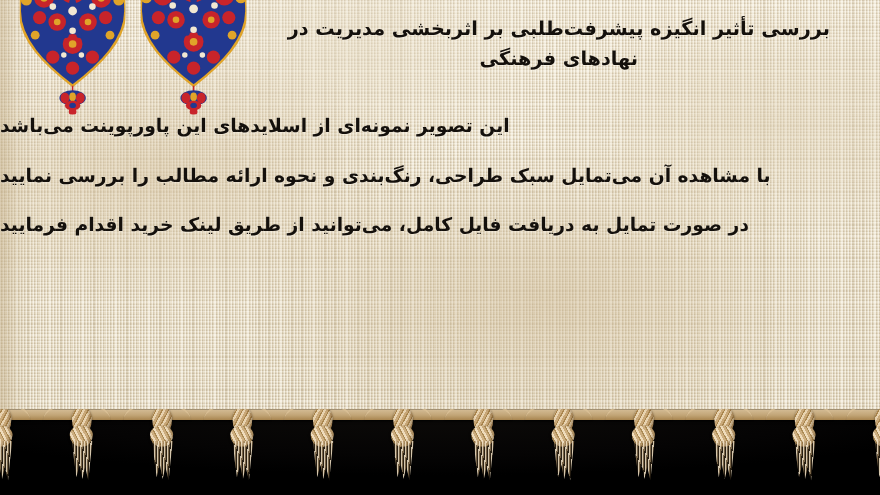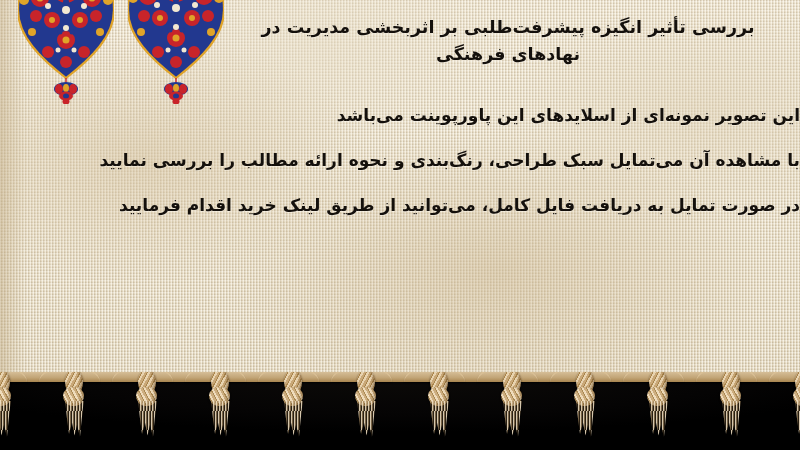--- a/index.html
+++ b/index.html
@@ -103,7 +103,7 @@
     right: 0;
     left: 0;
     top: 104px;
-    text-align: right;
+    text-align: left;
     direction: rtl;
   }
   .body-line {

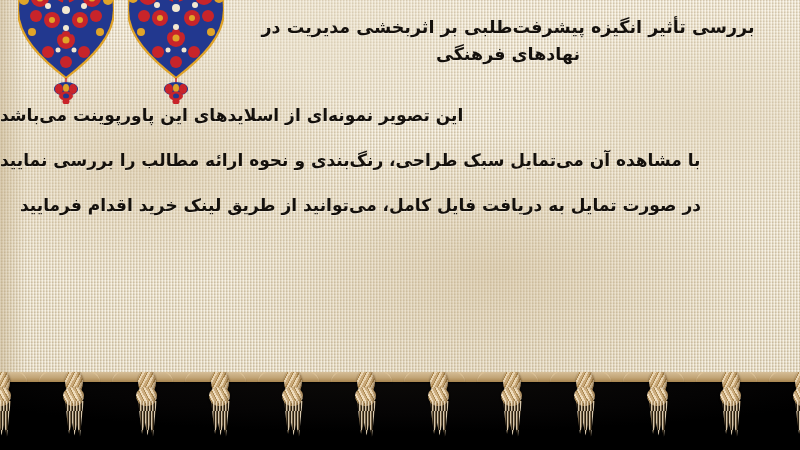--- a/index.html
+++ b/index.html
@@ -117,7 +117,7 @@
     text-shadow: 0 1px 0 rgba(255,250,240,0.40);
     white-space: nowrap;
   }
-  .body-line:last-child { margin-bottom: 0; padding-left: 20px; }
+  .body-line:last-child { margin-bottom: 0; }
 
   
   .bottom-band {

